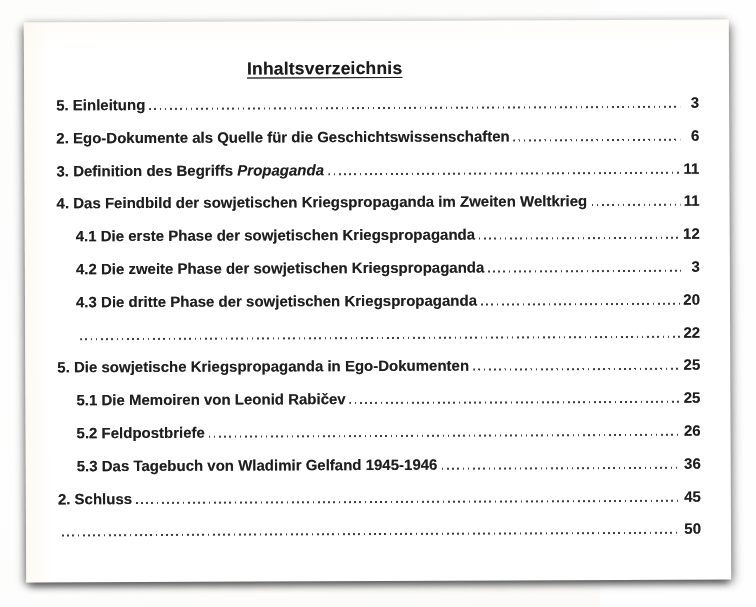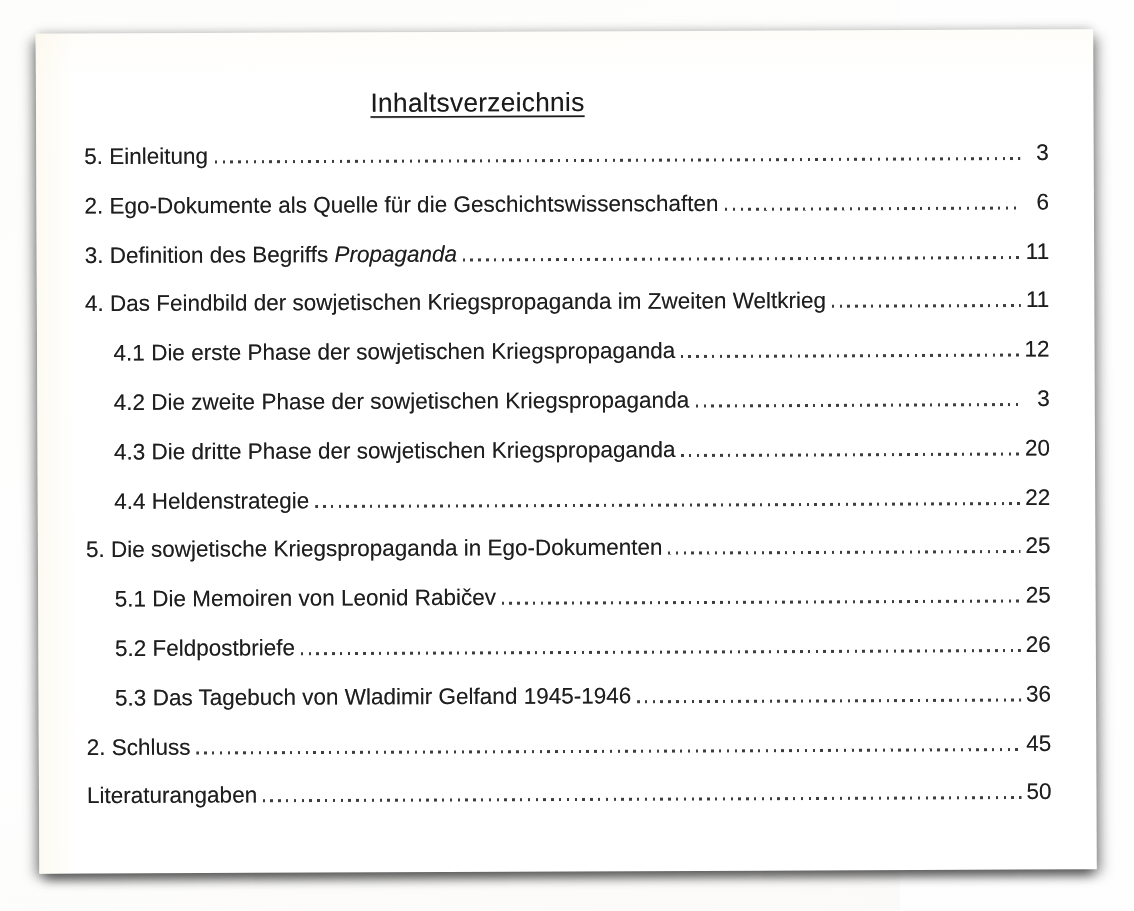--- a/index.html
+++ b/index.html
@@ -16,6 +16,7 @@
     width: 600px;
     height: 607px;
     background: linear-gradient(160deg, #fdfdfc 0%, #fefefe 60%, #fbfaf8 100%);
+    font-weight: bold;
   }
   .page {
     position: absolute;

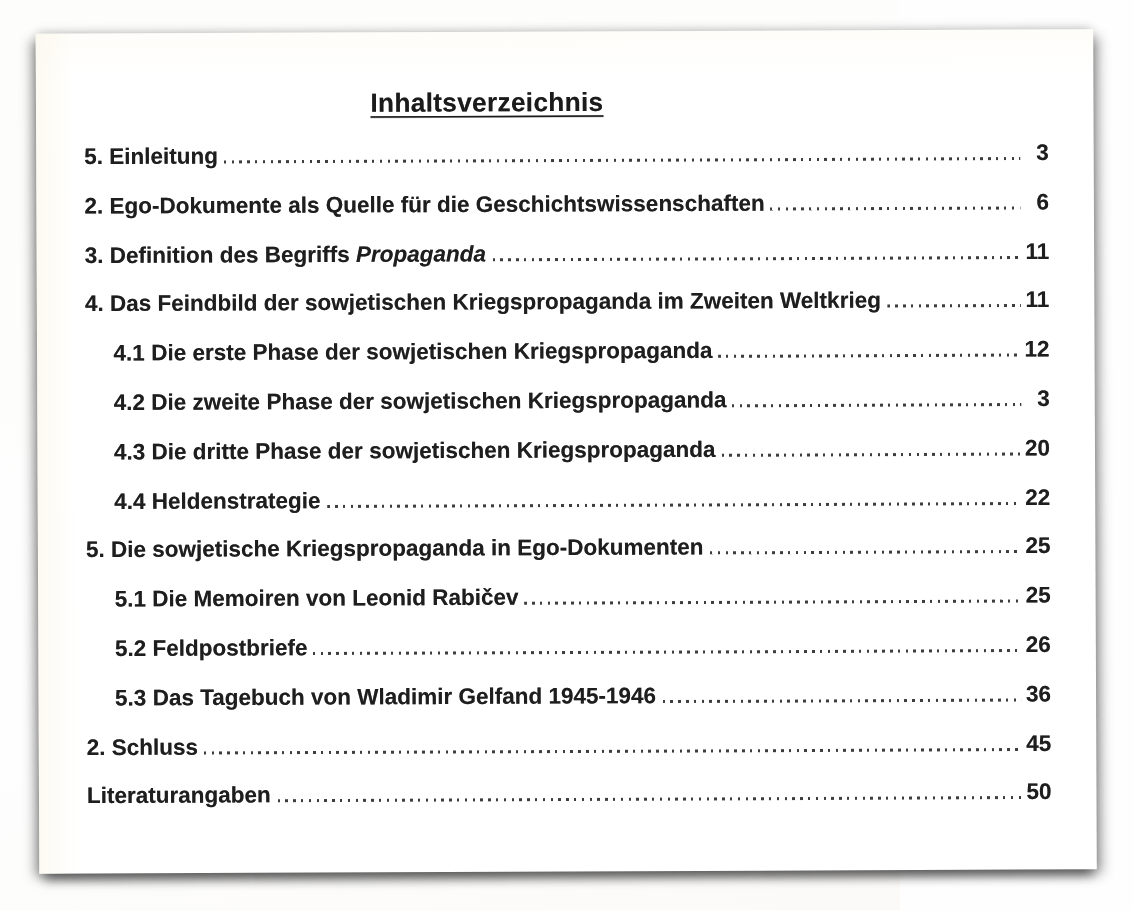--- a/index.html
+++ b/index.html
@@ -121,7 +121,6 @@
           <span class="toc-page">20</span>
         </div>
         <div class="toc-row level2">
-          <span class="toc-label">4.4 Heldenstrategie</span>
           <span class="leader"></span>
           <span class="toc-page">22</span>
         </div>

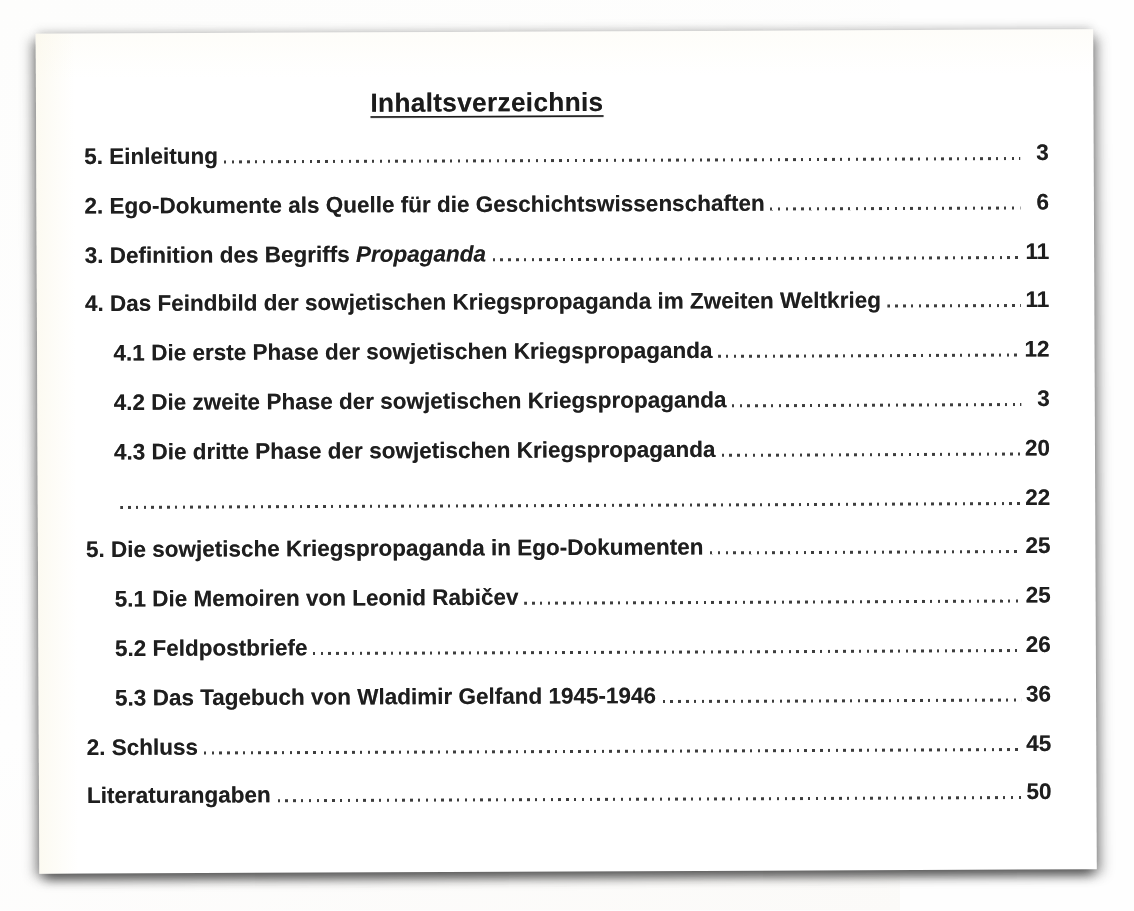--- a/index.html
+++ b/index.html
@@ -150,7 +150,6 @@
           <span class="toc-page">45</span>
         </div>
         <div class="toc-row">
-          <span class="toc-label">Literaturangaben</span>
           <span class="leader"></span>
           <span class="toc-page">50</span>
         </div>

